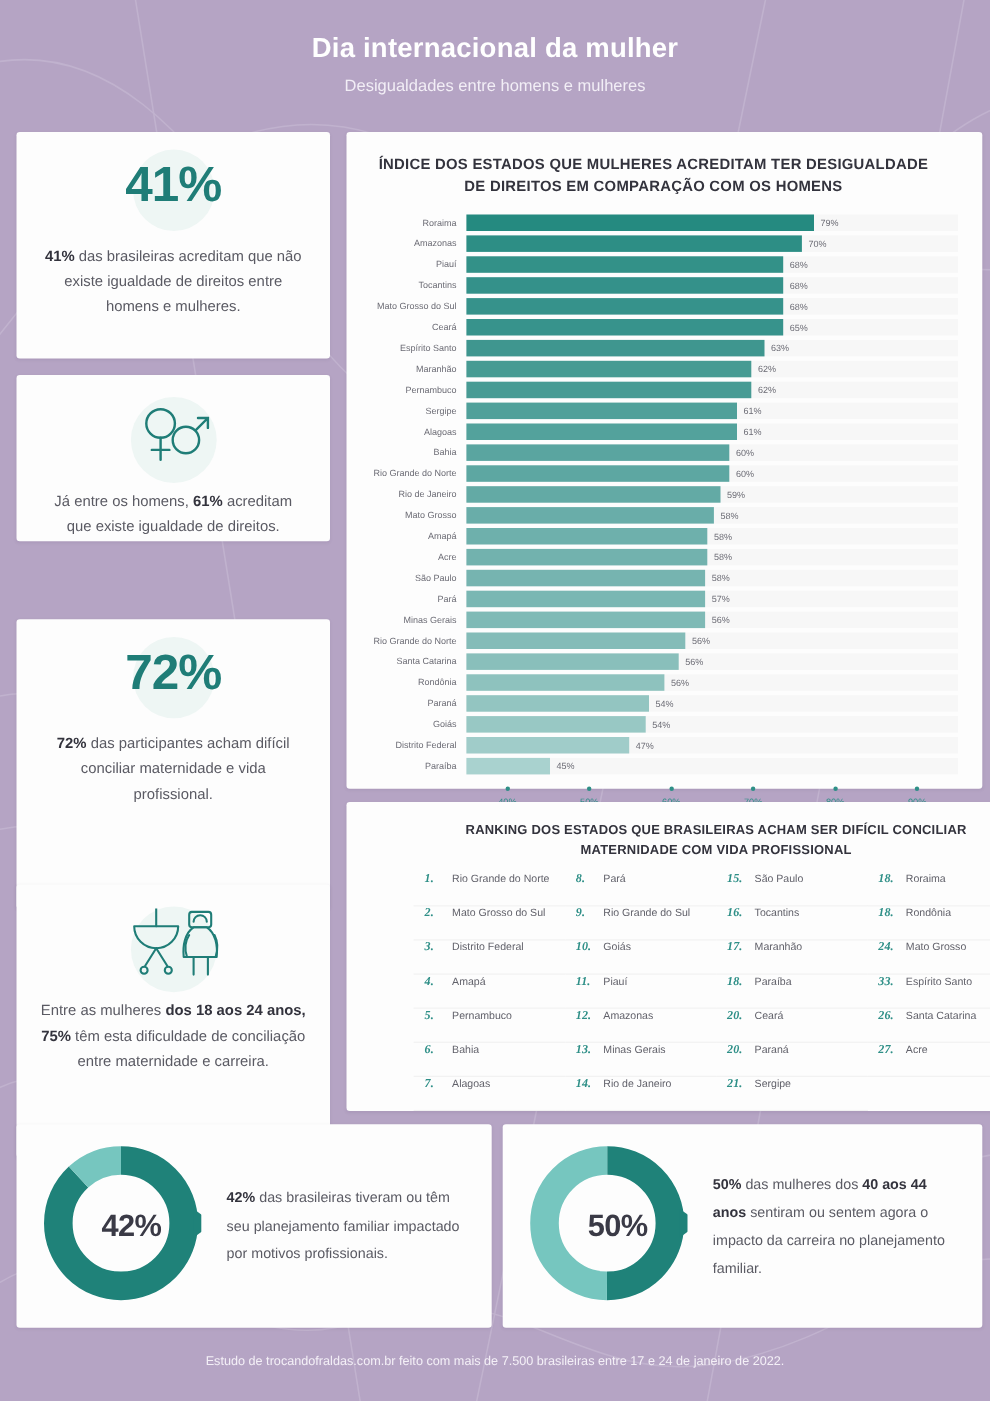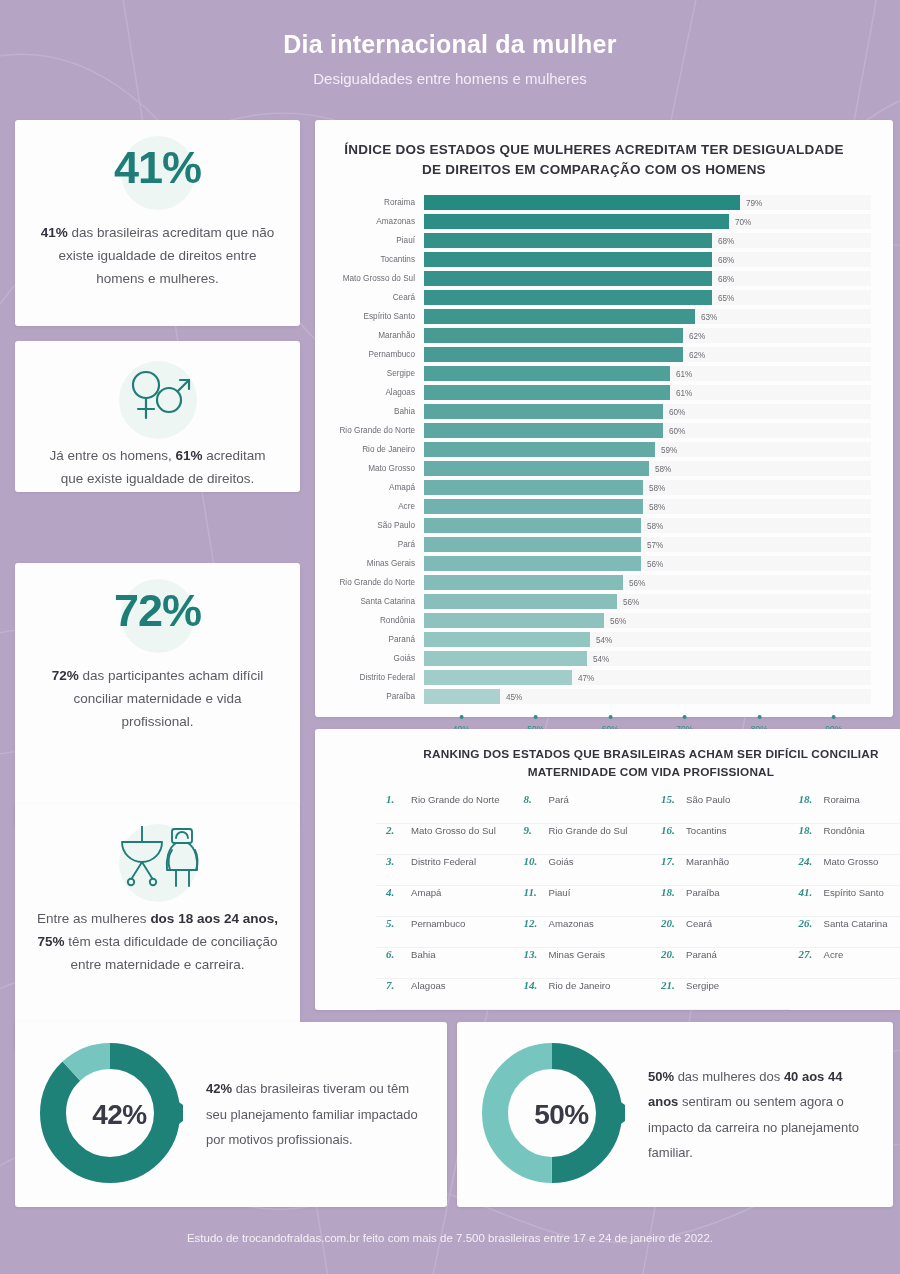--- a/index.html
+++ b/index.html
@@ -522,7 +522,7 @@
             <span class="rname">Mato Grosso</span>
           </div>
           <div class="ritem">
-            <span class="rnum">41.</span>
+            <span class="rnum">33.</span>
             <span class="rname">Espírito Santo</span>
           </div>
           <div class="ritem">

